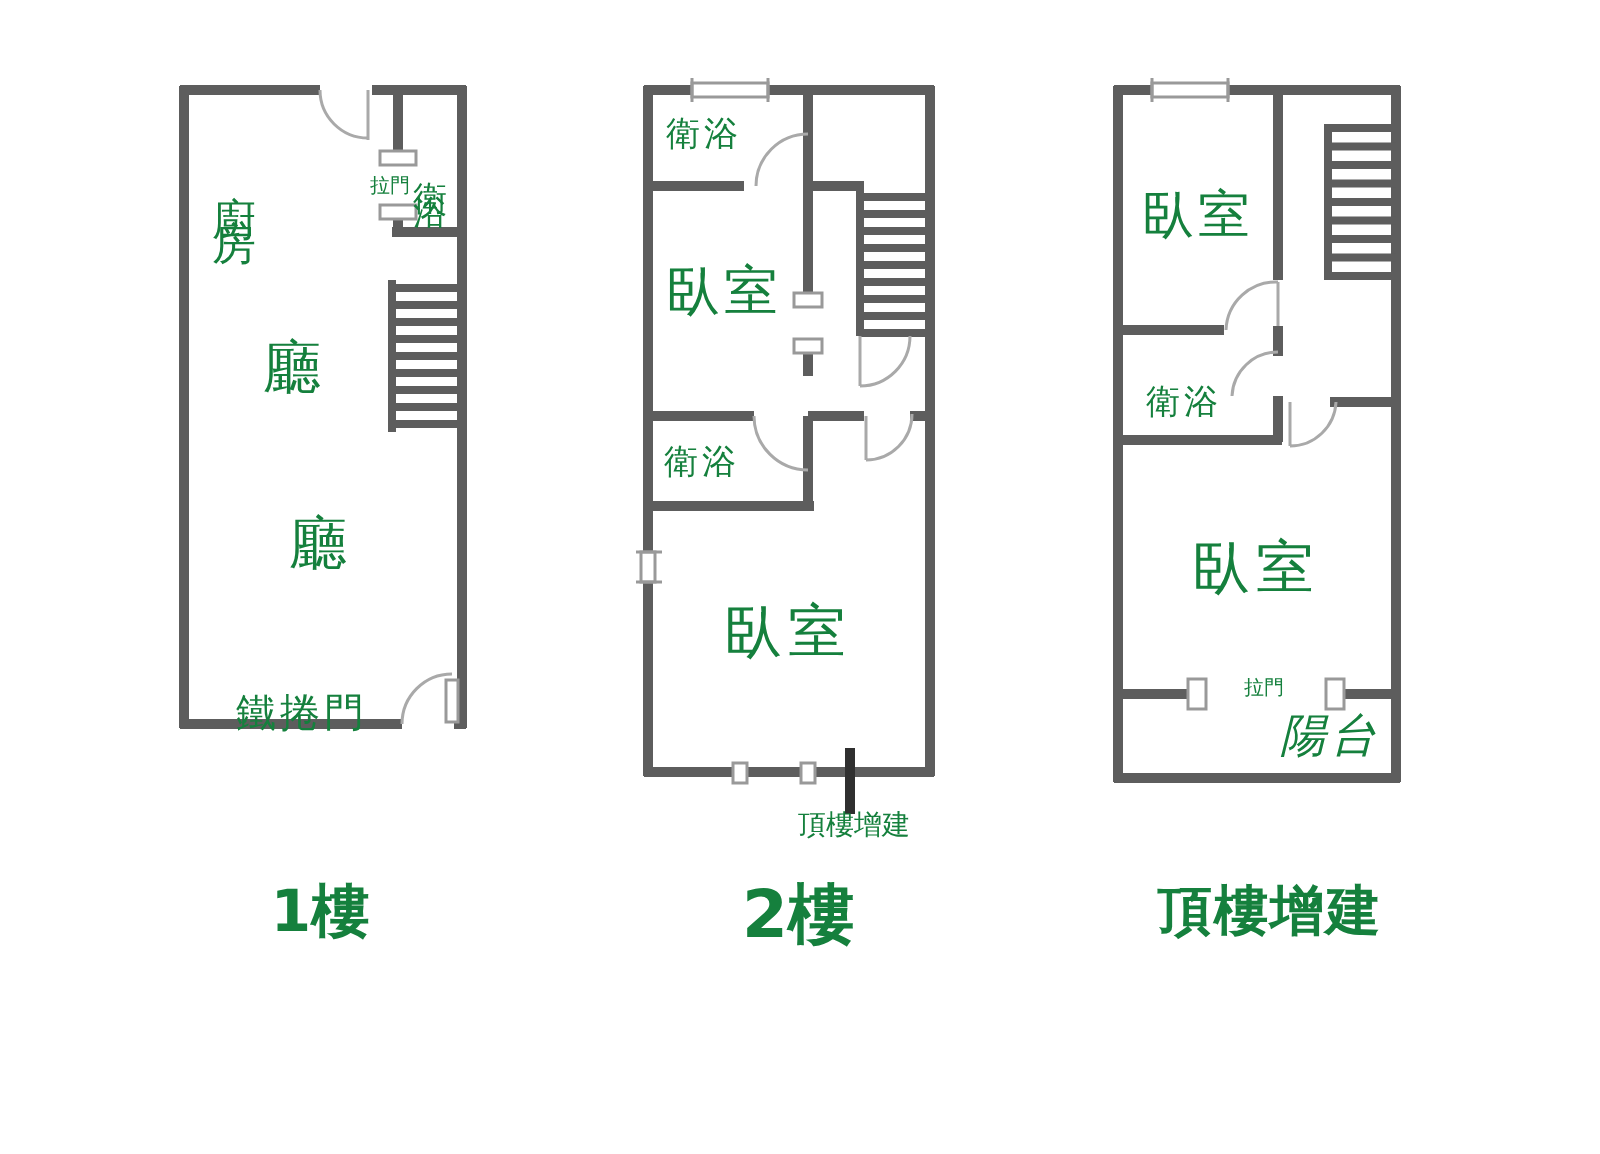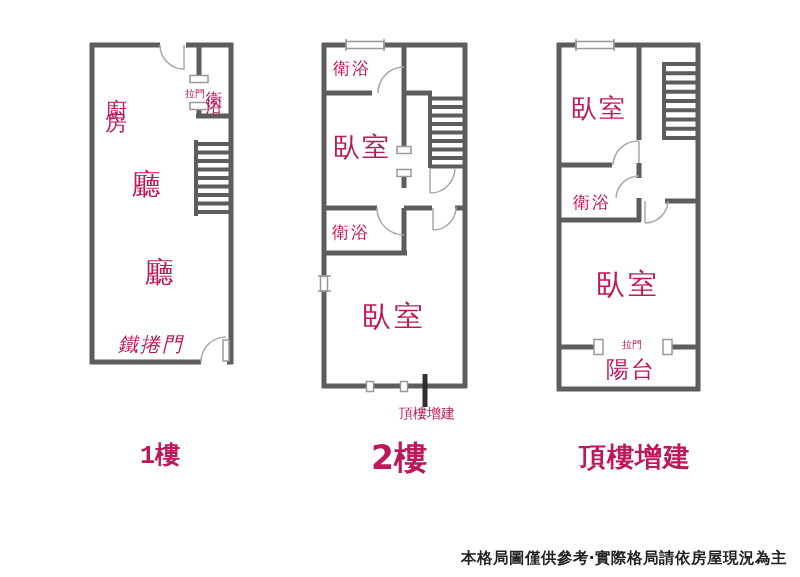--- a/index.html
+++ b/index.html
@@ -6,7 +6,7 @@
   #canvas{position:relative;width:800px;height:577px;background:#ffffff;overflow:hidden;
           font-family:"DejaVu Sans","Liberation Sans",sans-serif;}
   #plan-svg{position:absolute;left:0;top:0;}
-  .lbl{position:absolute;transform:translate(-50%,-50%);color:#be185d;white-space:nowrap;
+  .lbl{position:absolute;transform:translate(-50%,-50%);color:#15803d;white-space:nowrap;
        font-family:"DejaVu Sans","Liberation Sans",sans-serif;line-height:1;}
   .v{writing-mode:vertical-rl;text-orientation:upright;}
   .floor-name{font-weight:bold;}

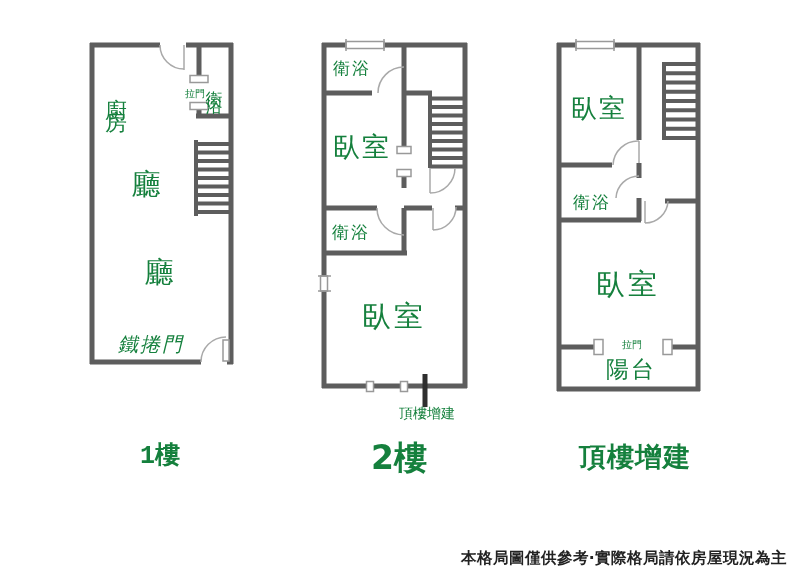--- a/index.html
+++ b/index.html
@@ -100,7 +100,7 @@
   <div class="lbl" style="left:195px;top:94px;font-size:10px;">拉門</div>
   <div class="lbl" style="left:146px;top:184px;font-size:29px;">廳</div>
   <div class="lbl" style="left:159px;top:272px;font-size:29px;">廳</div>
-  <div class="lbl" style="left:151px;top:344px;font-size:20px;letter-spacing:2px;font-style:italic;">鐵捲門</div>
+  <div class="lbl" style="left:151px;top:356px;font-size:20px;letter-spacing:2px;">鐵捲門</div>
 
   <div class="lbl" style="left:352px;top:68px;font-size:17px;letter-spacing:2px;">衛浴</div>
   <div class="lbl" style="left:362px;top:146px;font-size:27px;letter-spacing:2px;">臥室</div>

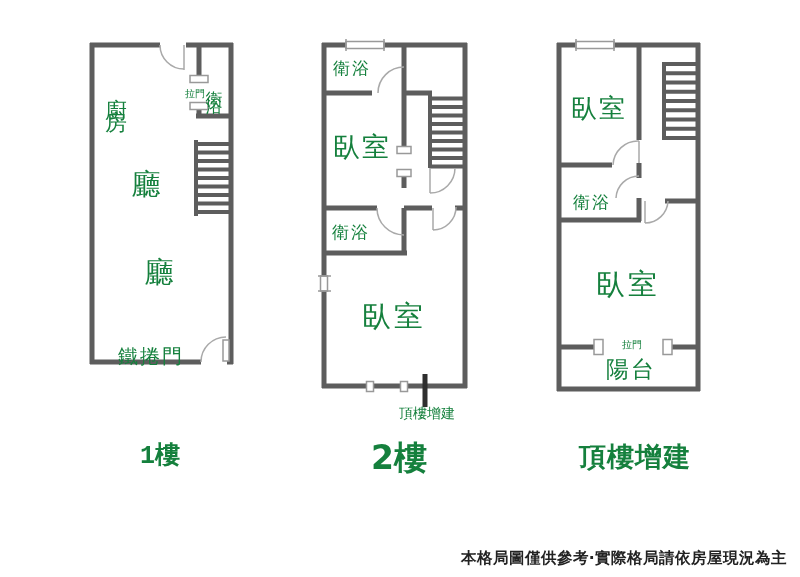--- a/index.html
+++ b/index.html
@@ -112,7 +112,7 @@
   <div class="lbl" style="left:592px;top:202px;font-size:17px;letter-spacing:2px;">衛浴</div>
   <div class="lbl" style="left:628px;top:284px;font-size:29px;letter-spacing:3px;">臥室</div>
   <div class="lbl" style="left:632px;top:345px;font-size:10px;">拉門</div>
-  <div class="lbl" style="left:631px;top:369px;font-size:23px;letter-spacing:2px;">陽台</div>
+  <div class="lbl" style="left:665px;top:369px;font-size:23px;letter-spacing:2px;font-style:italic;">陽台</div>
 
   <div class="lbl floor-name" style="left:160px;top:456px;font-size:25px;font-family:Liberation Mono, monospace;">1樓</div>
   <div class="lbl floor-name" style="left:399px;top:457px;font-size:33px;">2樓</div>

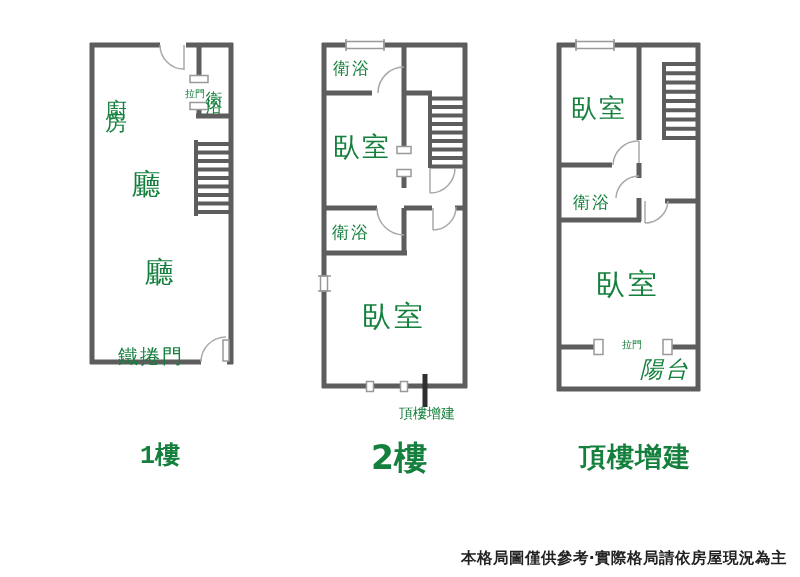--- a/index.html
+++ b/index.html
@@ -114,7 +114,7 @@
   <div class="lbl" style="left:632px;top:345px;font-size:10px;">拉門</div>
   <div class="lbl" style="left:665px;top:369px;font-size:23px;letter-spacing:2px;font-style:italic;">陽台</div>
 
-  <div class="lbl floor-name" style="left:160px;top:456px;font-size:25px;font-family:Liberation Mono, monospace;">1樓</div>
+  <div class="lbl floor-name" style="left:160px;top:456px;font-size:29px;">1樓</div>
   <div class="lbl floor-name" style="left:399px;top:457px;font-size:33px;">2樓</div>
   <div class="lbl floor-name" style="left:635px;top:456px;font-size:27px;letter-spacing:1px;">頂樓增建</div>
 

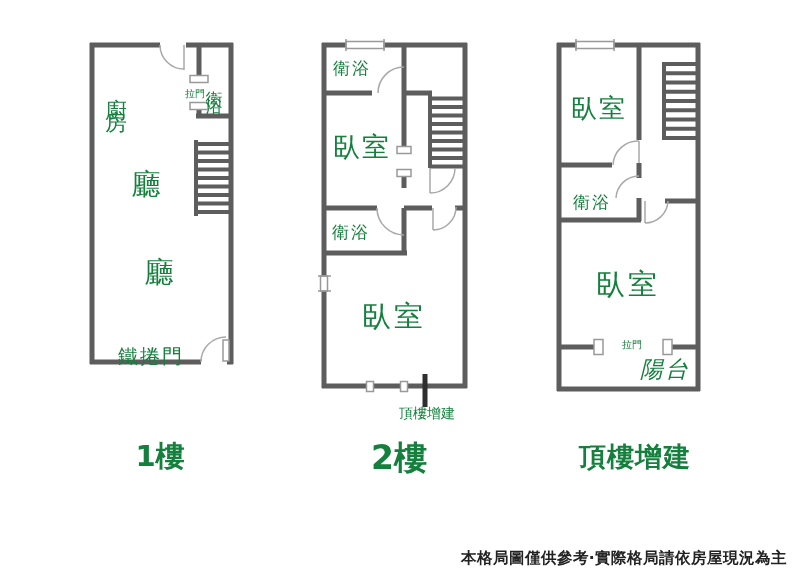--- a/index.html
+++ b/index.html
@@ -118,7 +118,6 @@
   <div class="lbl floor-name" style="left:399px;top:457px;font-size:33px;">2樓</div>
   <div class="lbl floor-name" style="left:635px;top:456px;font-size:27px;letter-spacing:1px;">頂樓增建</div>
 
-  <div class="disclaimer">本格局圖僅供參考‧實際格局請依房屋現況為主</div>
 </div>
 
 </body></html>

